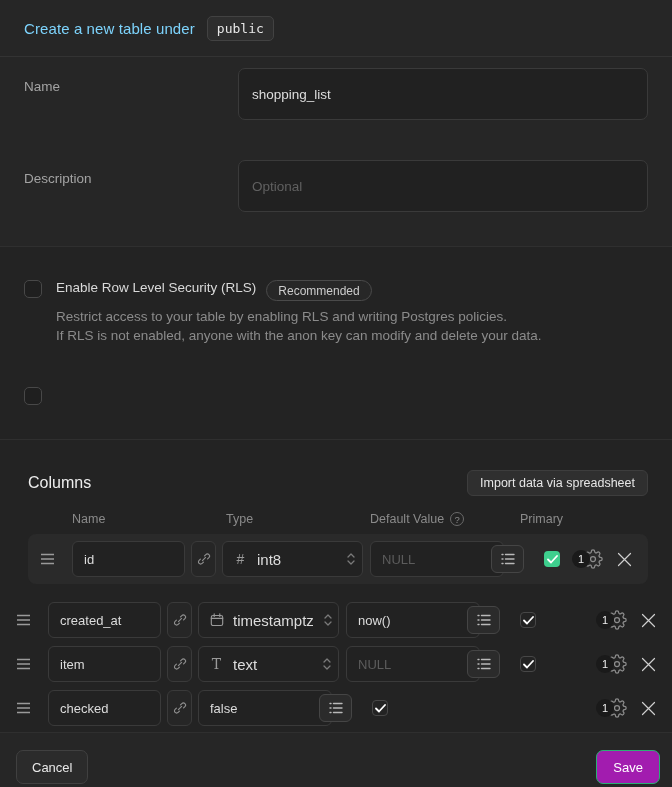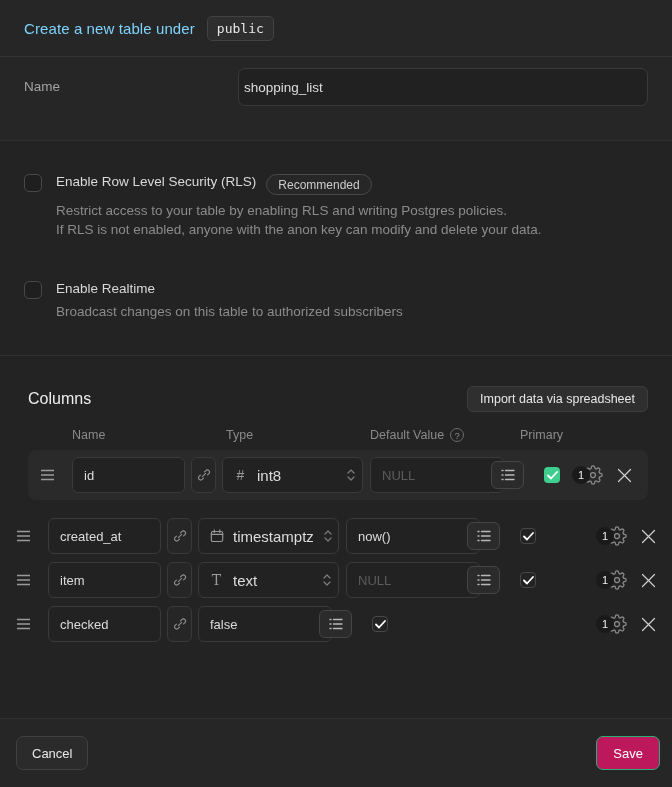--- a/index.html
+++ b/index.html
@@ -29,8 +29,8 @@
   .form-row + .form-row { margin-top:40px; }
   .form-label { width:214px; padding-top:11px; font-size:13.5px; color:#a3a3a3; }
   .txt-input {
-    width:410px; height:38px; background:#212121; border:1px solid #3a3a3a; border-radius:7px;
-    color:#dedede; font-size:13.5px; padding:0 5px; outline:none;
+    width:410px; height:52px; background:#212121; border:1px solid #3a3a3a; border-radius:7px;
+    color:#dedede; font-size:13.5px; padding:0 13px; outline:none;
     font-family:"Liberation Sans", sans-serif;
   }
   .txt-input::placeholder { color:#606060; }

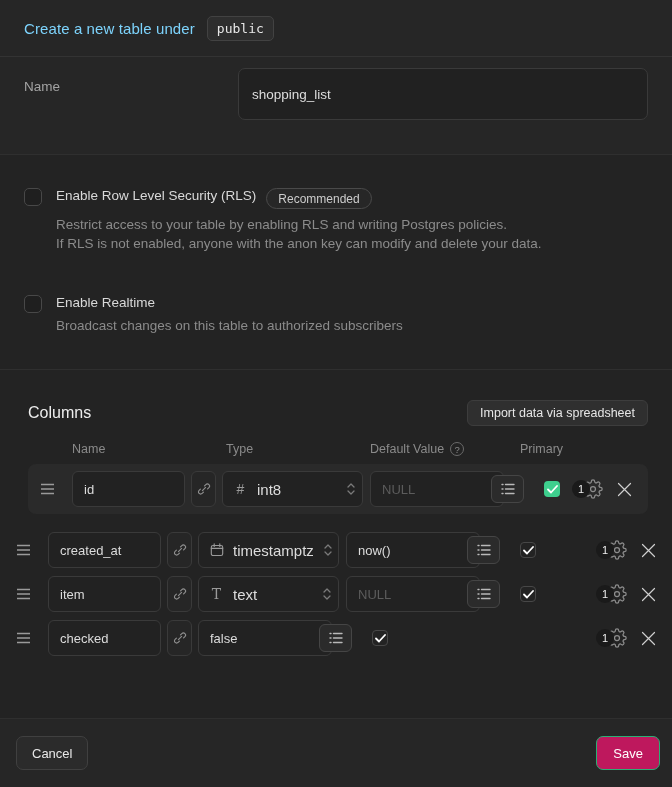--- a/index.html
+++ b/index.html
@@ -144,6 +144,10 @@
     <div class="form-row">
       <span class="form-label">Name</span>
       <input class="txt-input" value="shopping_list" style="">
+    </div>
+    <div class="form-row">
+      <span class="form-label">Description</span>
+      <input class="txt-input" placeholder="Optional" style="">
     </div>
   </div>
 

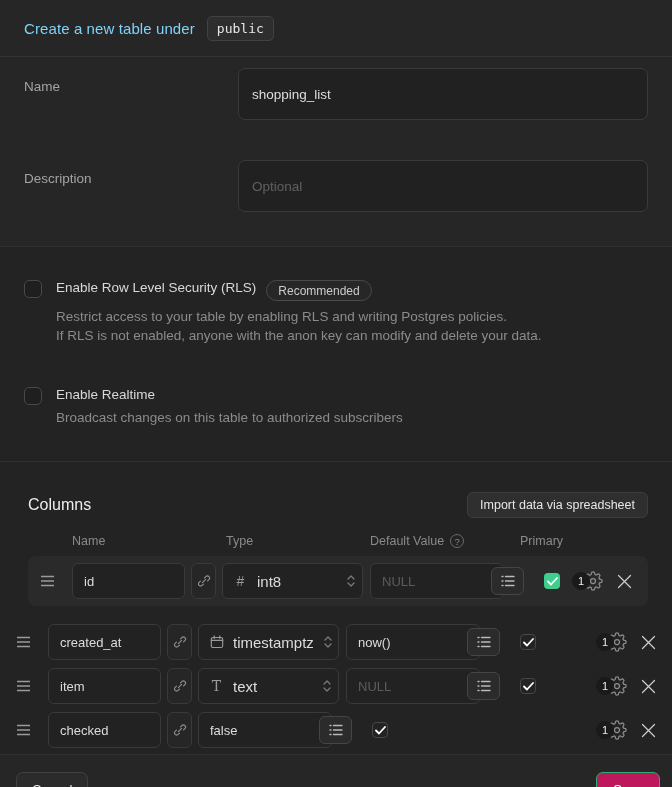--- a/index.html
+++ b/index.html
@@ -167,12 +167,6 @@
     </div>
     <div class="opt-block">
       <span class="checkbox"></span>
-      <div class="opt-body">
-        <div class="opt-title-line">
-          <span class="opt-title">Enable Realtime</span>
-        </div>
-        <div class="opt-desc">Broadcast changes on this table to authorized subscribers</div>
-      </div>
     </div>
   </div>
 

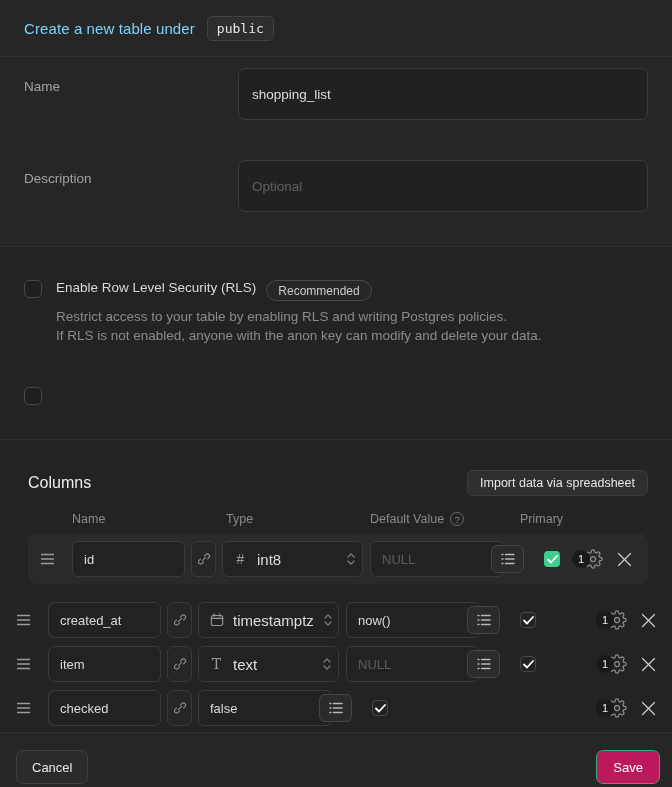--- a/index.html
+++ b/index.html
@@ -437,7 +437,7 @@
 
   <div class="ftr">
     <button class="cancel-btn">Cancel</button>
-    <button class="save-btn" style="background: #be185d;">Save</button>
+    <button class="save-btn" style="background: #a21caf;">Save</button>
   </div>
 
 </div>

